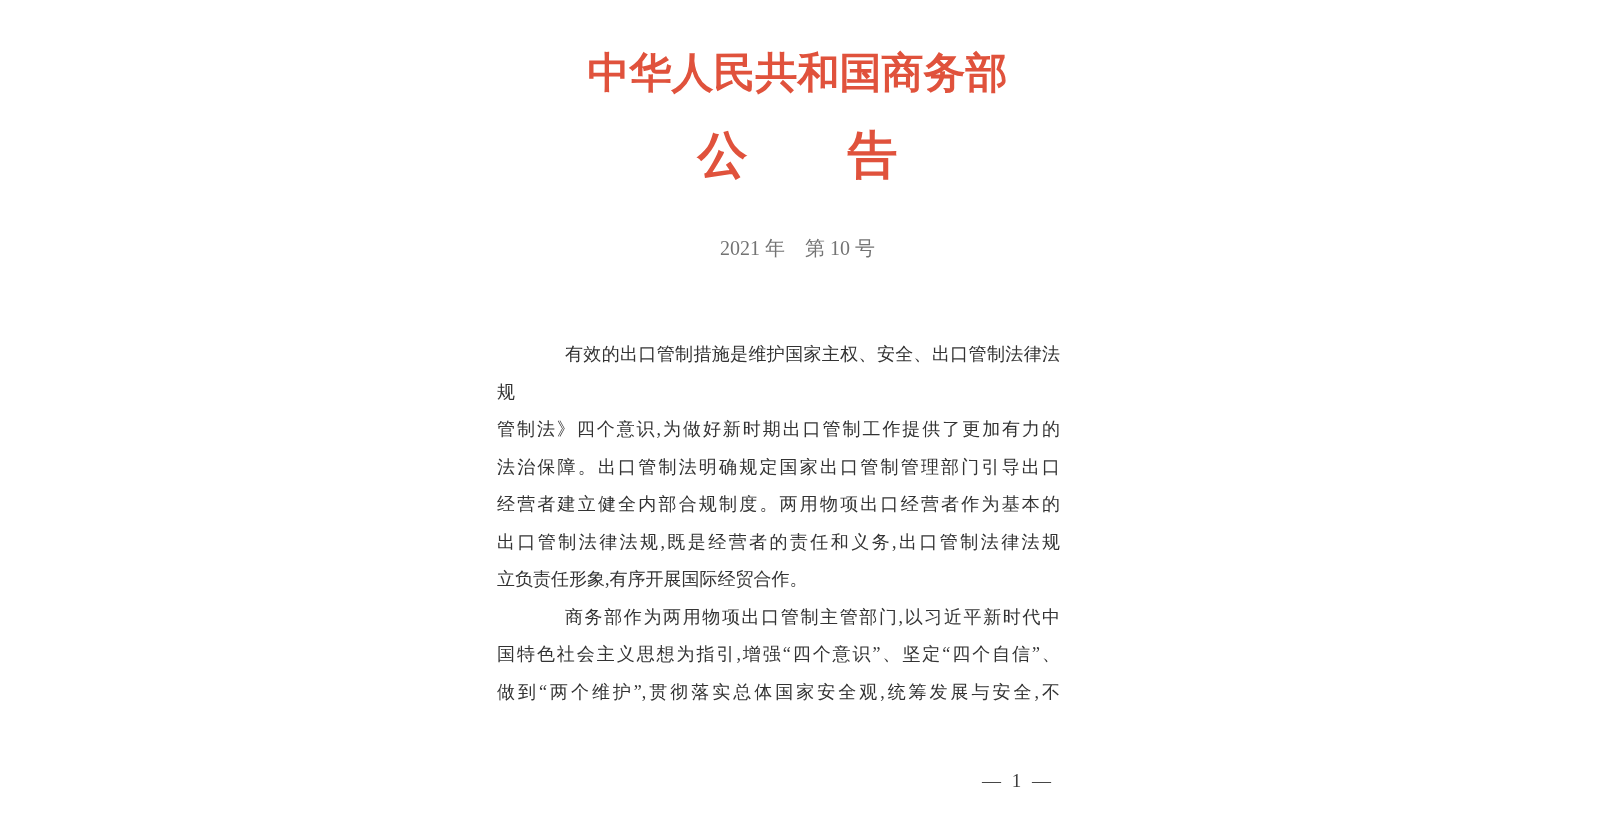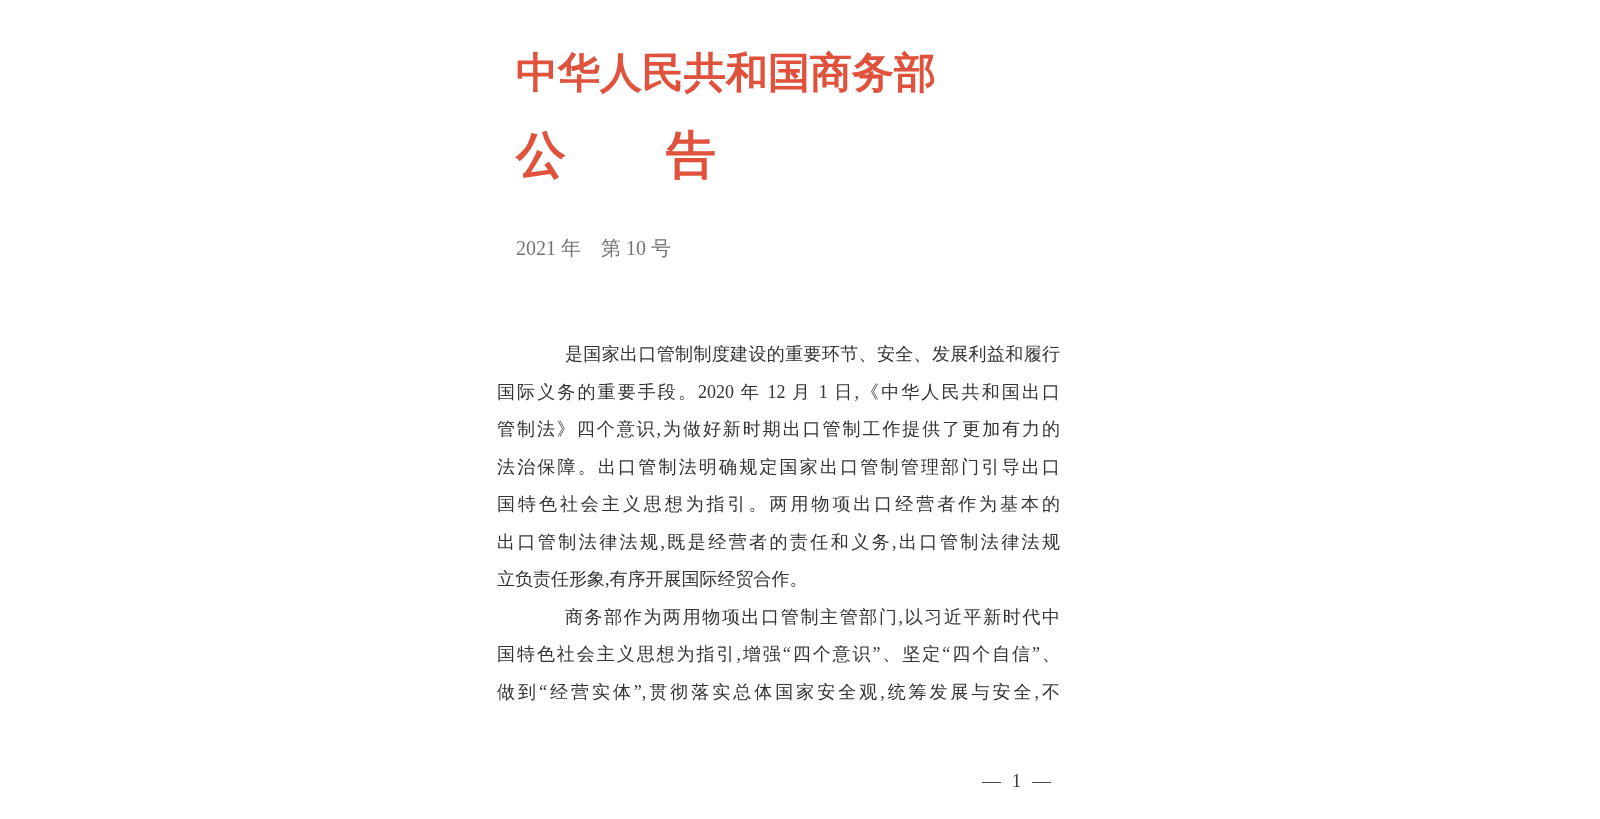--- a/index.html
+++ b/index.html
@@ -21,7 +21,7 @@
     left: 516px;
     top: 0;
     width: 563px;
-    text-align: left;
+    text-align: center;
   }
   .org-title {
     margin: 50px 0 0 0;

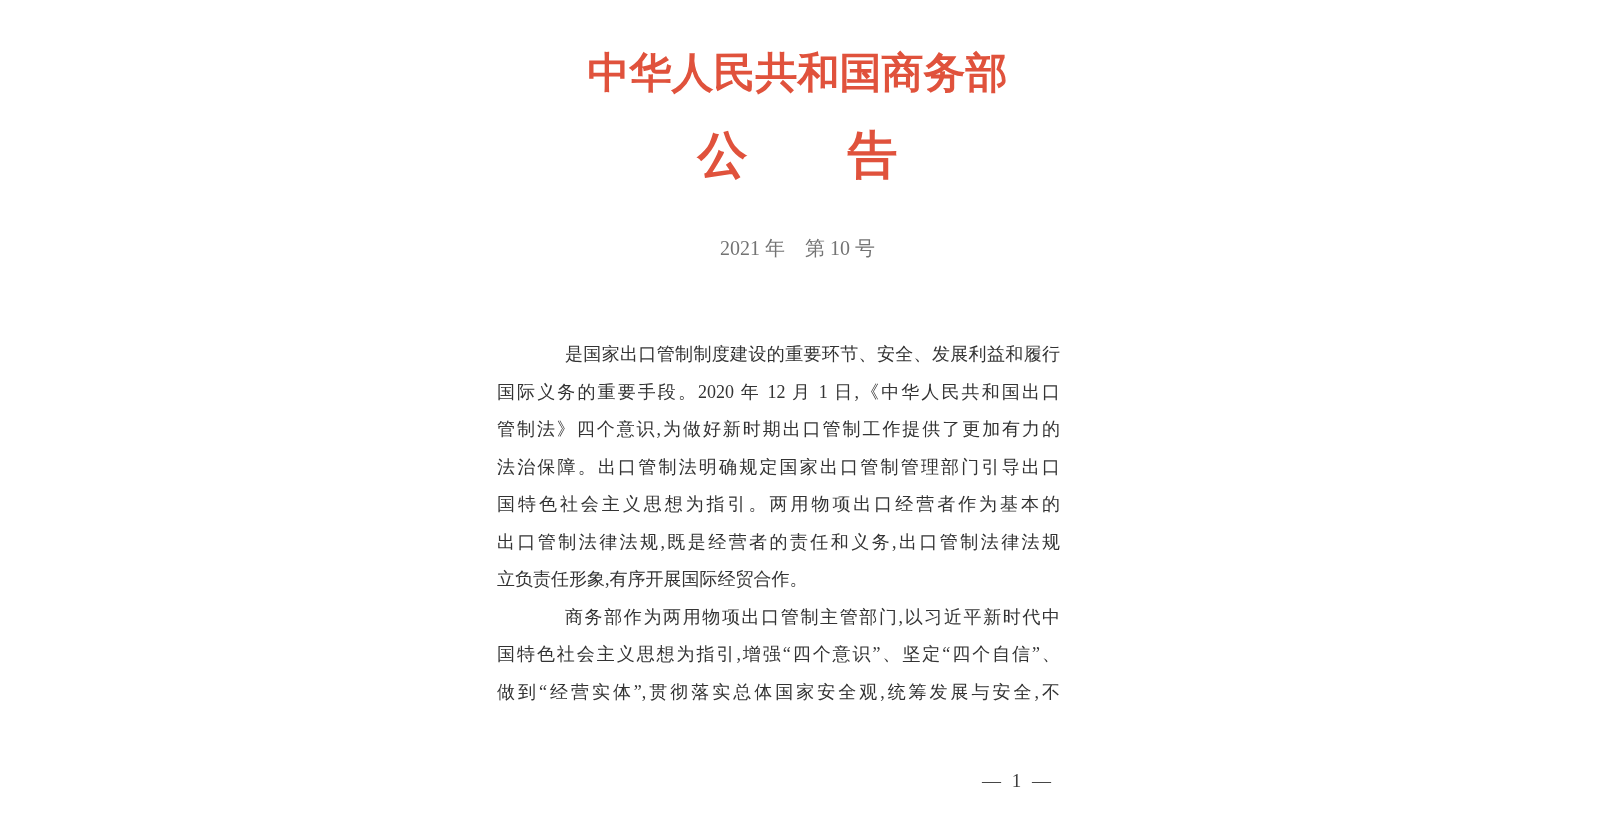--- a/index.html
+++ b/index.html
@@ -92,7 +92,7 @@
 
   <main class="doc-body">
     <section class="para">
-      <div class="line indent">是国家出口管制制度建设的重要环节、安全、发展利益和履行</div>
+      <div class="line indent">有效的出口管制措施是维护国家主权、安全、出口管制法律法规</div>
       <div class="line">国际义务的重要手段。2020 年 12 月 1 日,《中华人民共和国出口</div>
       <div class="line">管制法》四个意识,为做好新时期出口管制工作提供了更加有力的</div>
       <div class="line">法治保障。出口管制法明确规定国家出口管制管理部门引导出口</div>

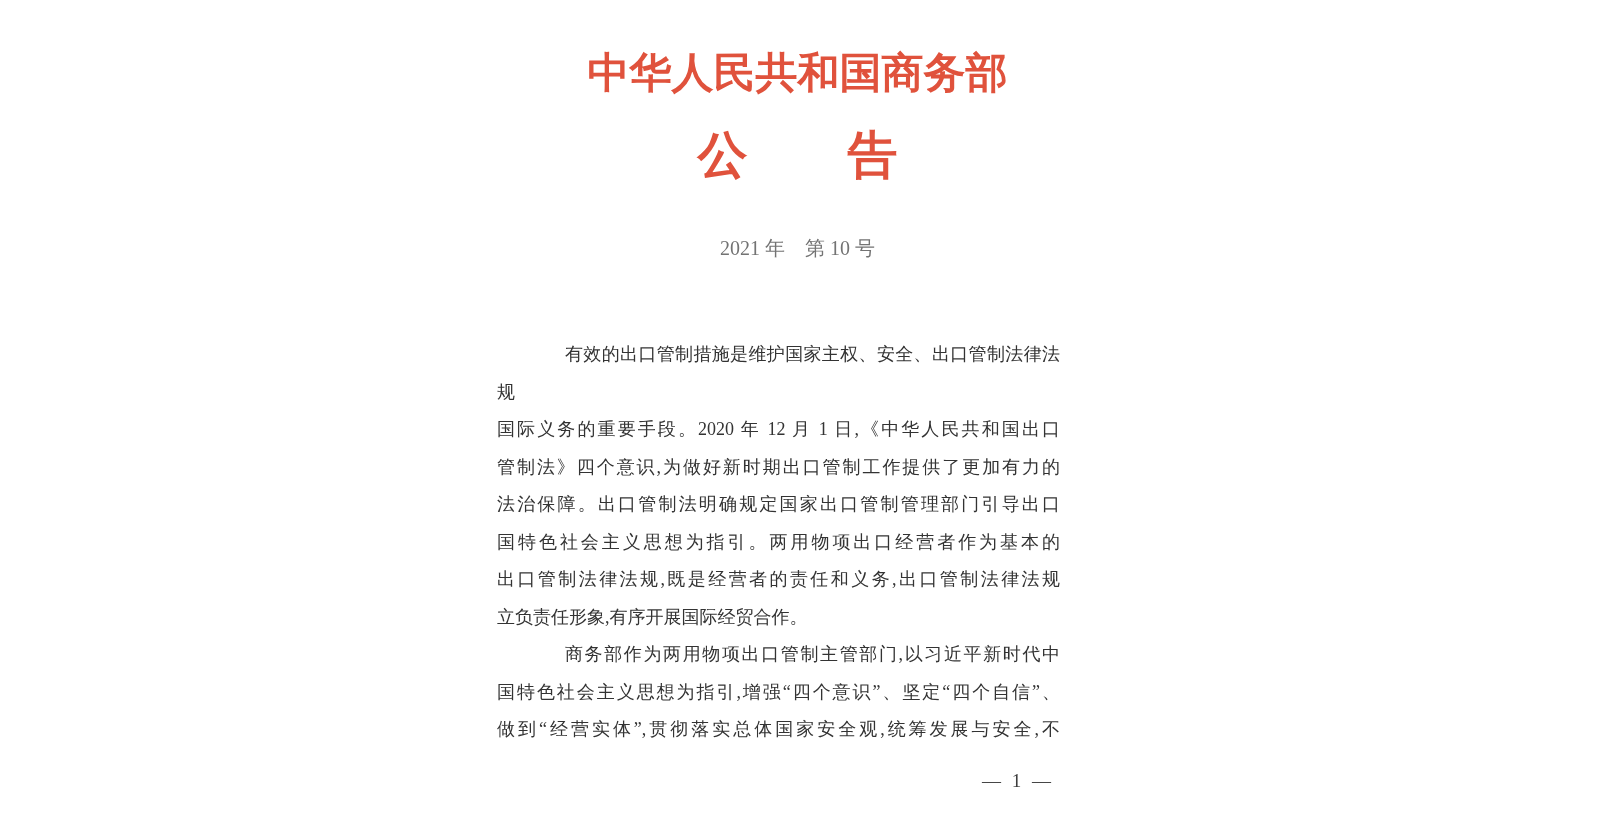--- a/index.html
+++ b/index.html
@@ -93,7 +93,6 @@
   <main class="doc-body">
     <section class="para">
       <div class="line indent">有效的出口管制措施是维护国家主权、安全、出口管制法律法规</div>
-      <div class="line">国际义务的重要手段。2020 年 12 月 1 日,《中华人民共和国出口</div>
       <div class="line">管制法》四个意识,为做好新时期出口管制工作提供了更加有力的</div>
       <div class="line">法治保障。出口管制法明确规定国家出口管制管理部门引导出口</div>
       <div class="line">国特色社会主义思想为指引。两用物项出口经营者作为基本的</div>

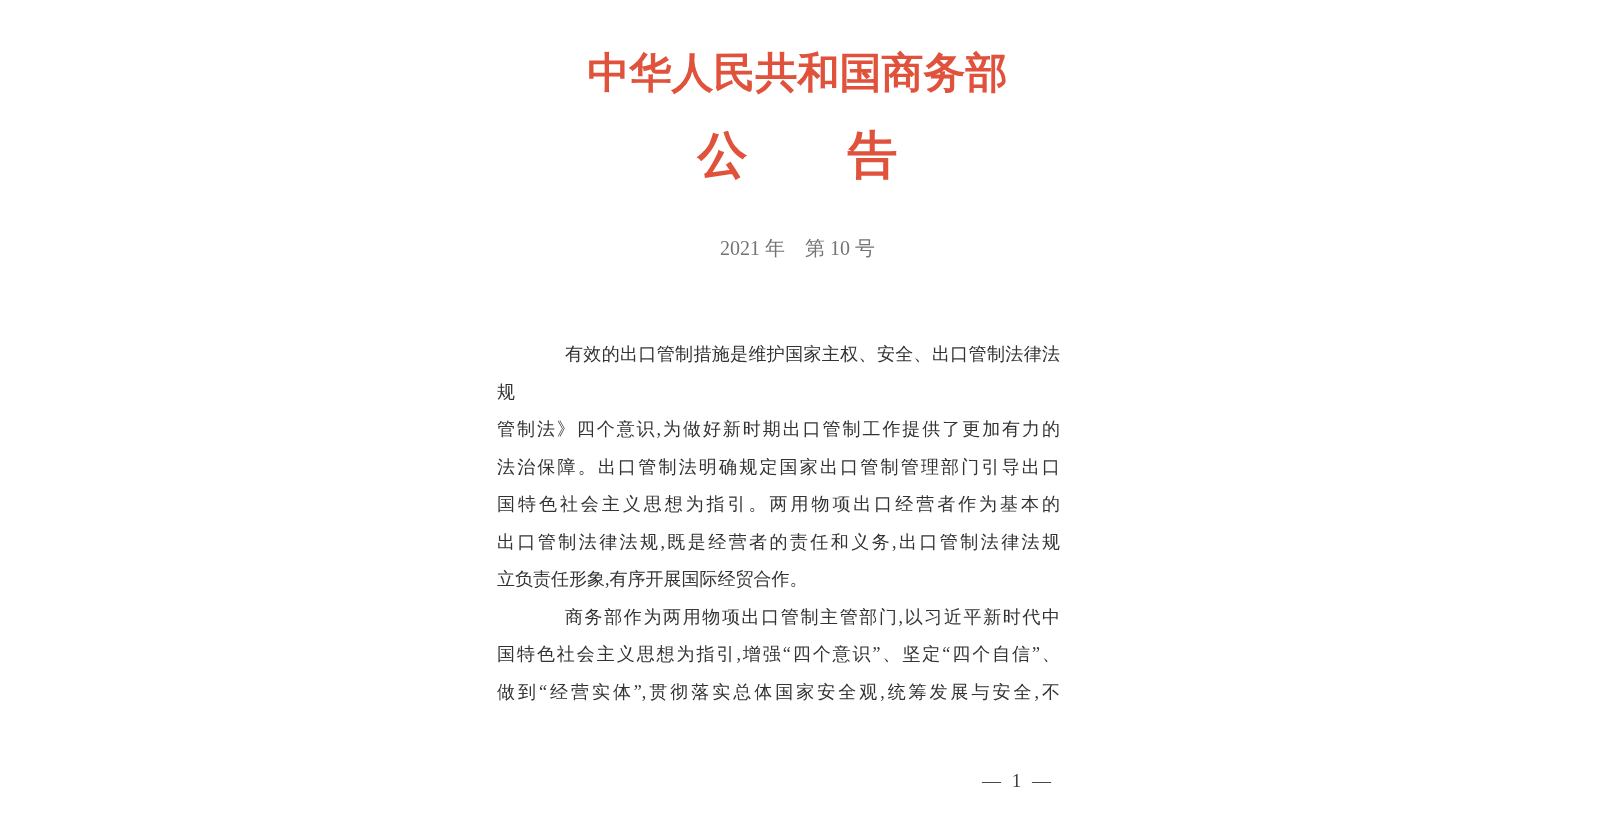--- a/index.html
+++ b/index.html
@@ -95,7 +95,7 @@
       <div class="line indent">有效的出口管制措施是维护国家主权、安全、出口管制法律法规</div>
       <div class="line">管制法》四个意识,为做好新时期出口管制工作提供了更加有力的</div>
       <div class="line">法治保障。出口管制法明确规定国家出口管制管理部门引导出口</div>
-      <div class="line">国特色社会主义思想为指引。两用物项出口经营者作为基本的</div>
+      <div class="line">经营者建立健全内部合规制度。两用物项出口经营者作为基本的</div>
       <div class="line">出口管制法律法规,既是经营者的责任和义务,出口管制法律法规</div>
       <div class="line no-just">立负责任形象,有序开展国际经贸合作。</div>
     </section>

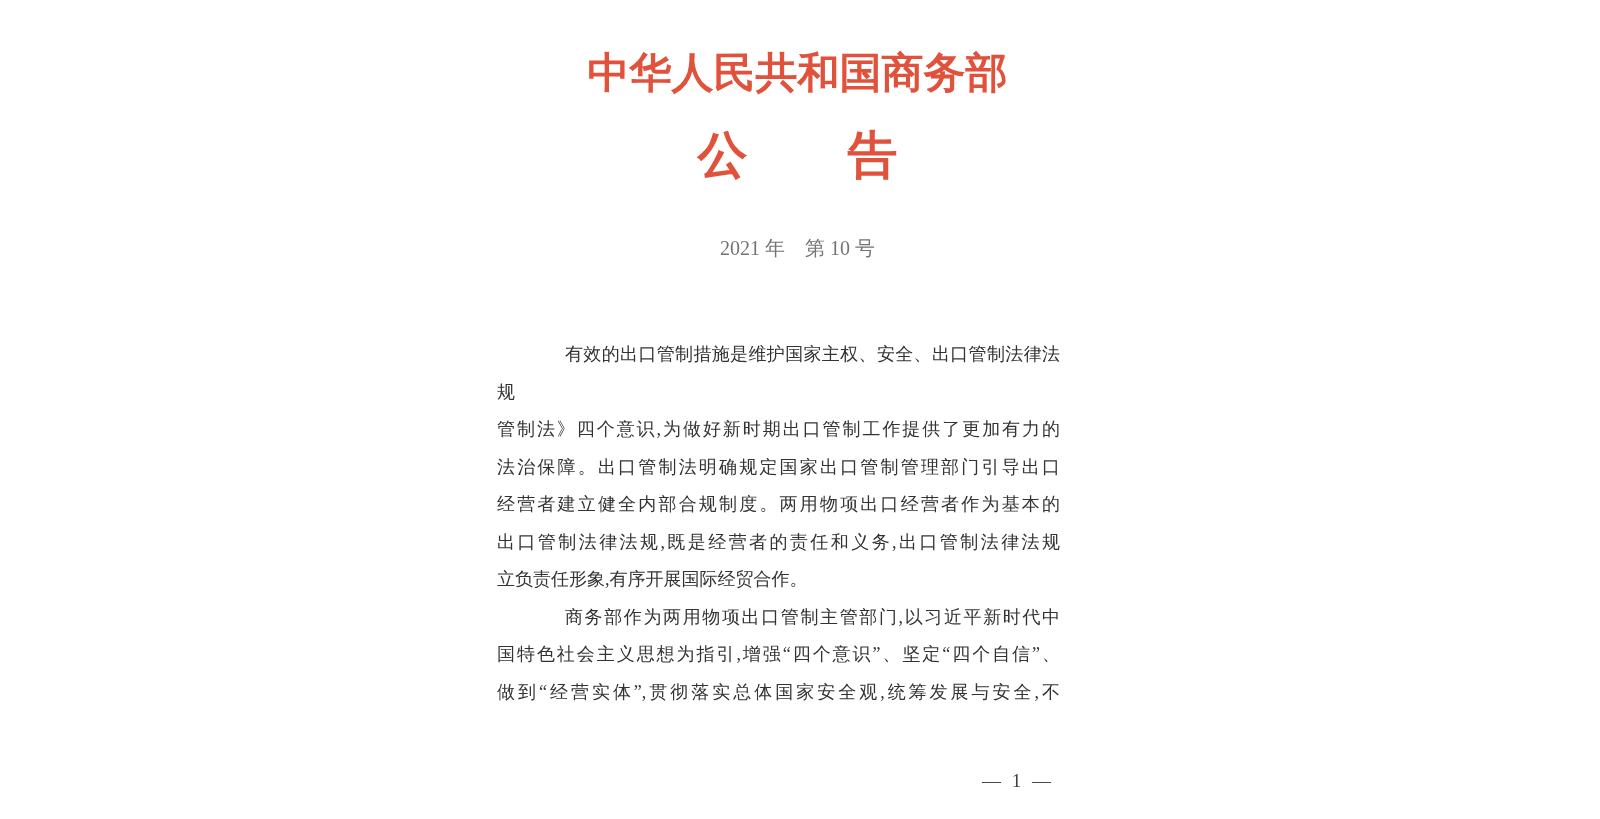--- a/index.html
+++ b/index.html
@@ -102,7 +102,7 @@
     <section class="para">
       <div class="line indent">商务部作为两用物项出口管制主管部门,以习近平新时代中</div>
       <div class="line">国特色社会主义思想为指引,增强“四个意识”、坚定“四个自信”、</div>
-      <div class="line">做到“经营实体”,贯彻落实总体国家安全观,统筹发展与安全,不</div>
+      <div class="line">做到“两个维护”,贯彻落实总体国家安全观,统筹发展与安全,不</div>
     </section>
   </main>
 

